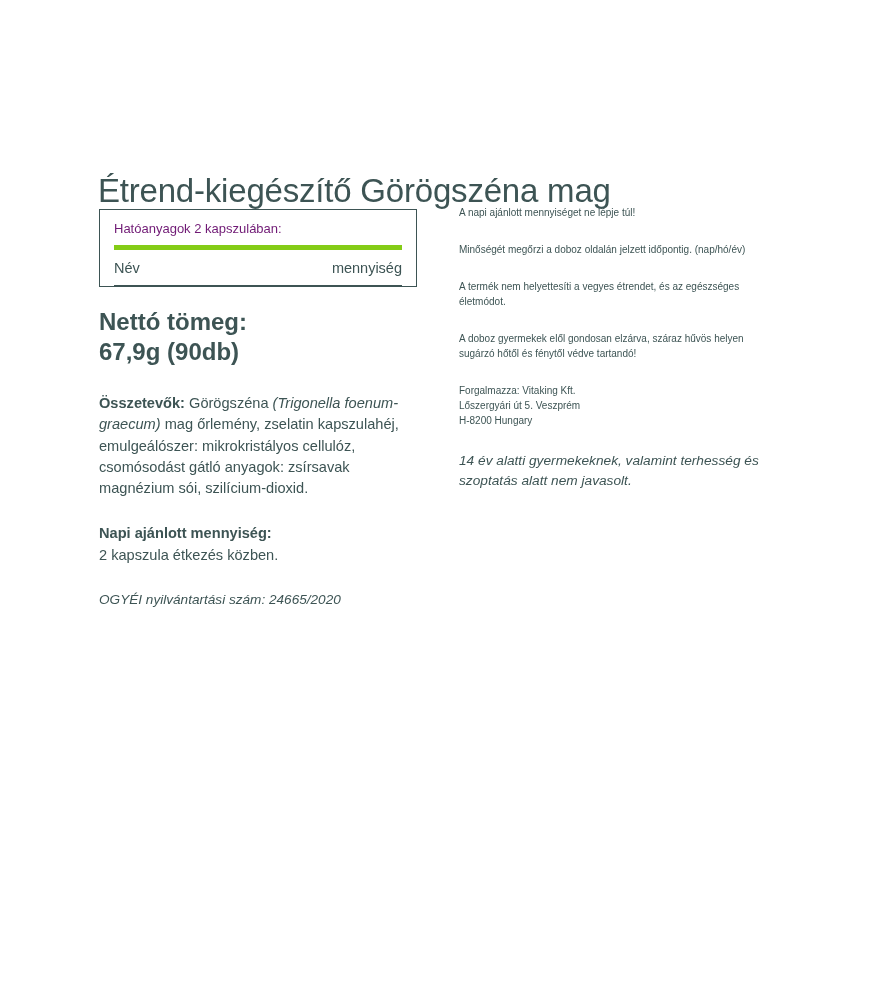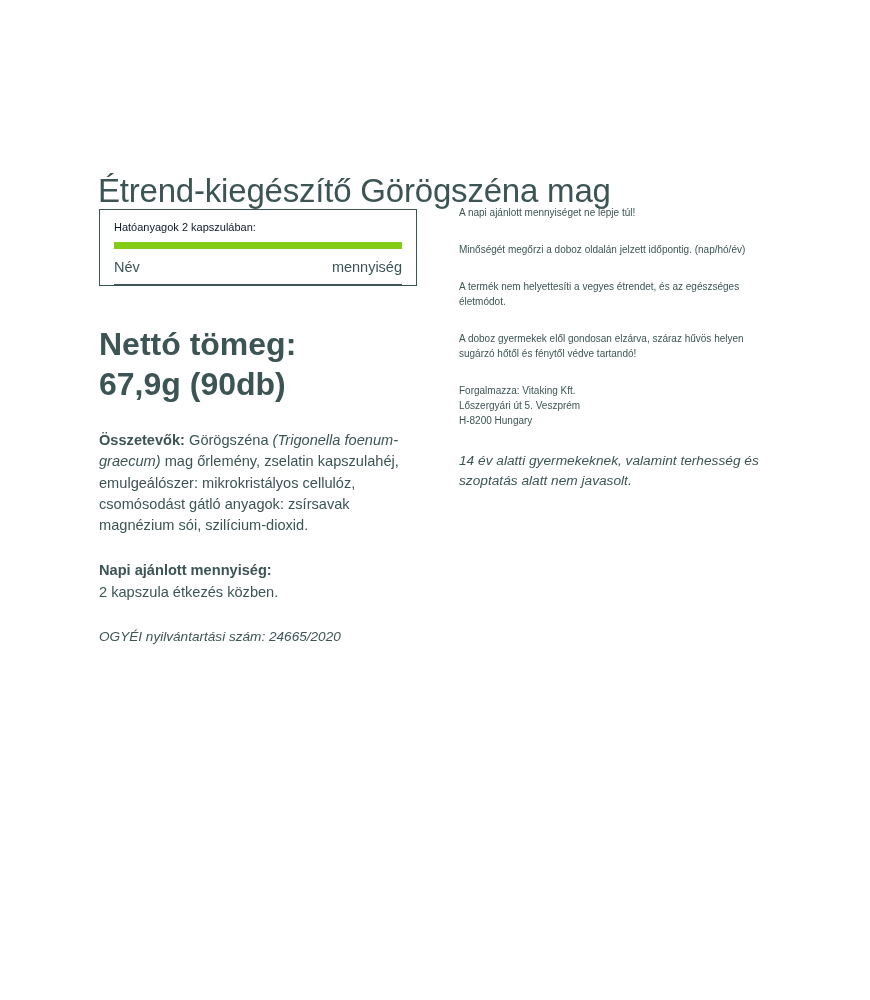--- a/index.html
+++ b/index.html
@@ -44,10 +44,10 @@
     padding: 0 14px;
   }
   .facts-heading {
-    font-size: 11px;
+    font-size: 13px;
     padding: 11px 0 9px 0;
-    border-bottom: 7px solid #84cc16;
-    color: #0f172a;
+    border-bottom: 5px solid #84cc16;
+    color: #701a75;
   }
   .facts-row {
     display: flex;

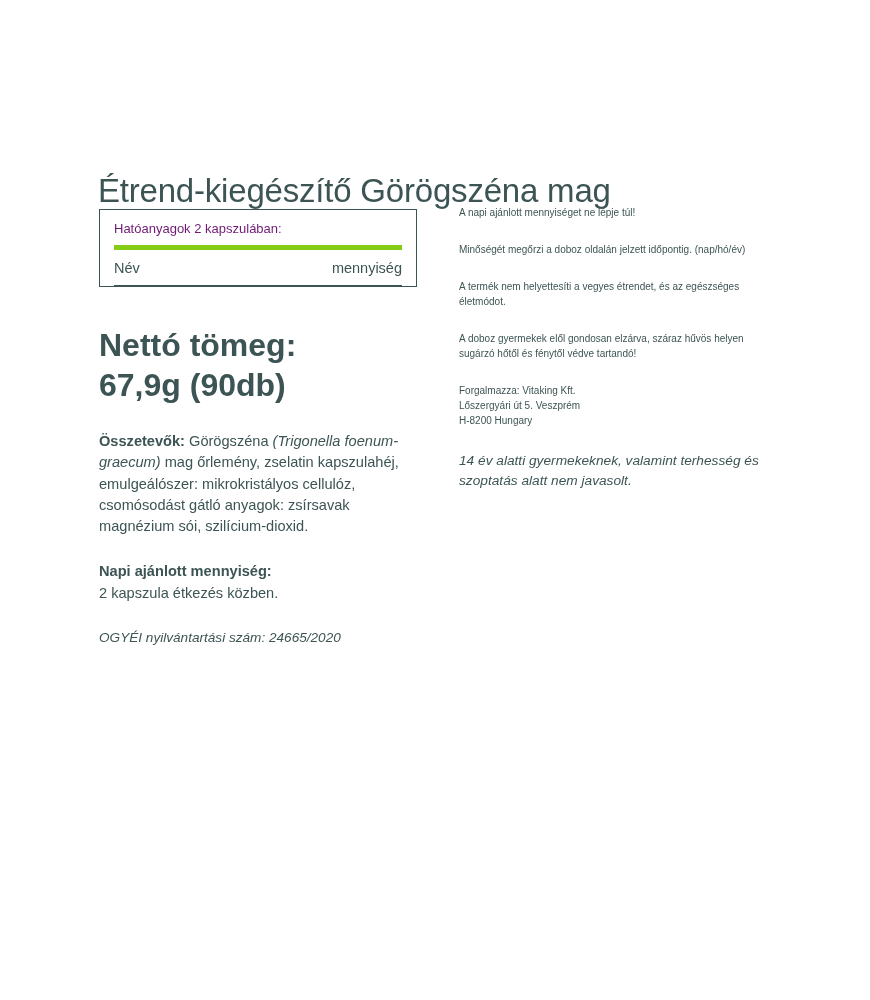--- a/index.html
+++ b/index.html
@@ -64,8 +64,8 @@
     text-align: right;
   }
   .netto {
-    margin-top: 38px;
-    font-size: 32px;
+    margin-top: 20px;
+    font-size: 24px;
     font-weight: bold;
     line-height: 1.25;
     color: #3d5454;

